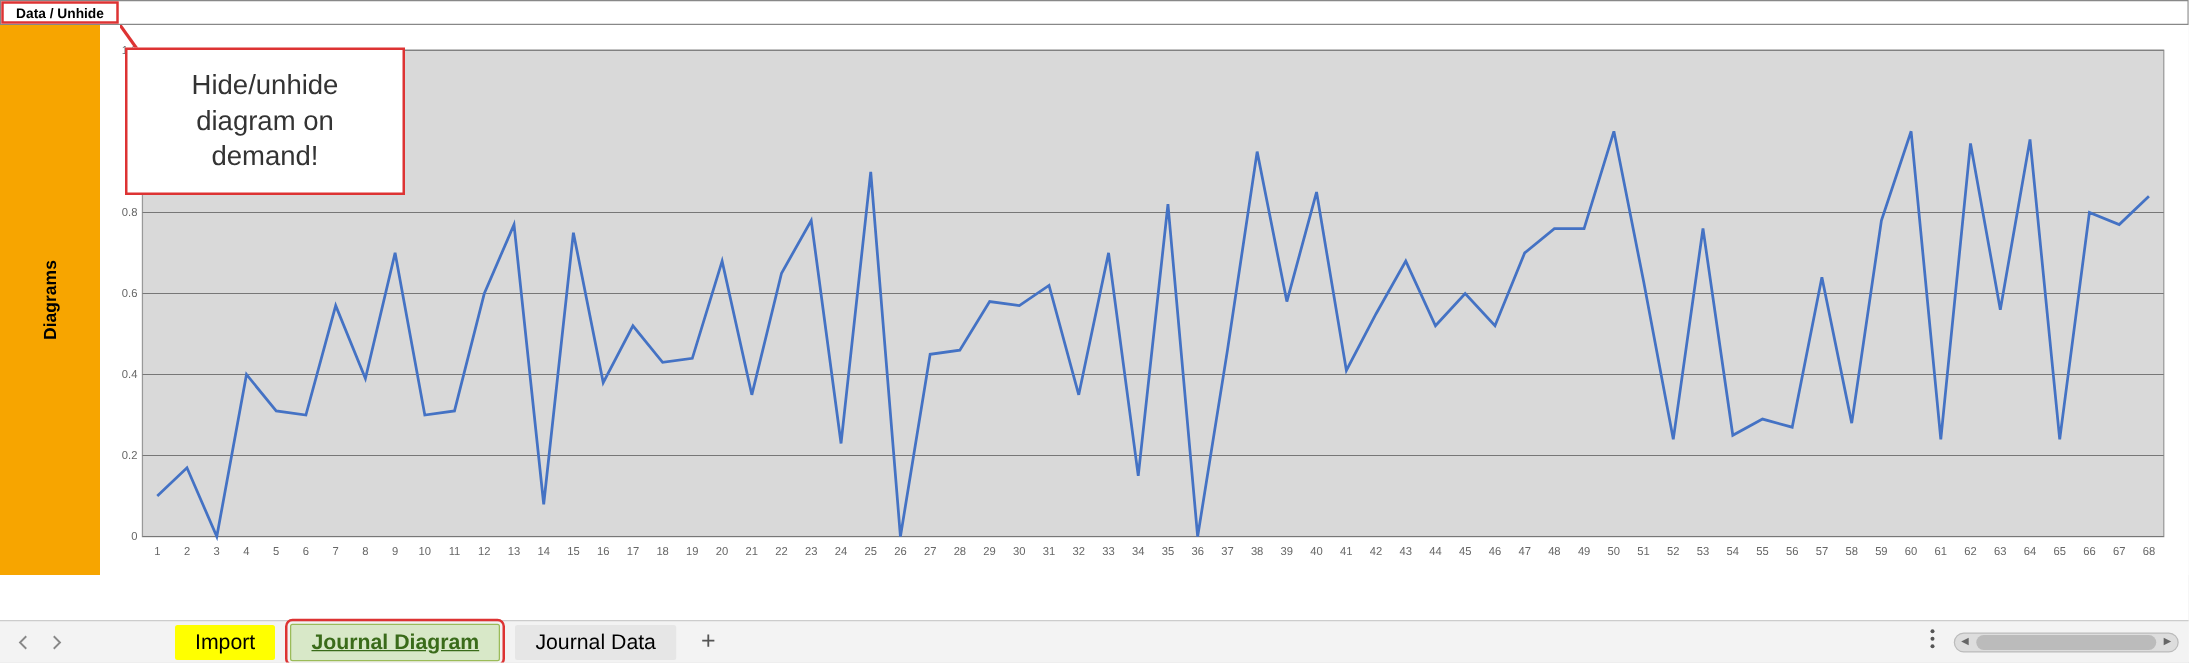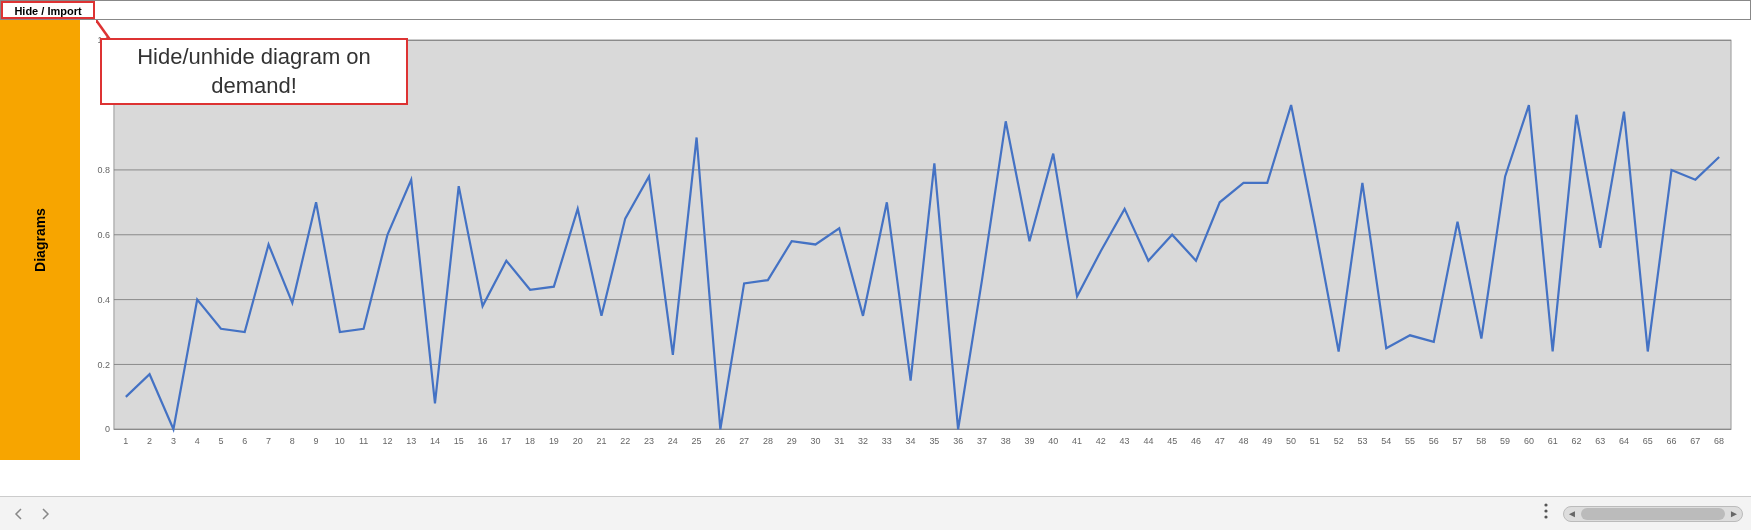--- a/index.html
+++ b/index.html
@@ -194,7 +194,7 @@
 <body>
 
 <div class="topbar">
-  <div class="hide-unhide-btn">Hide / Import</div>
+  <div class="hide-unhide-btn">Data / Unhide</div>
 </div>
 
 <div class="main-area">

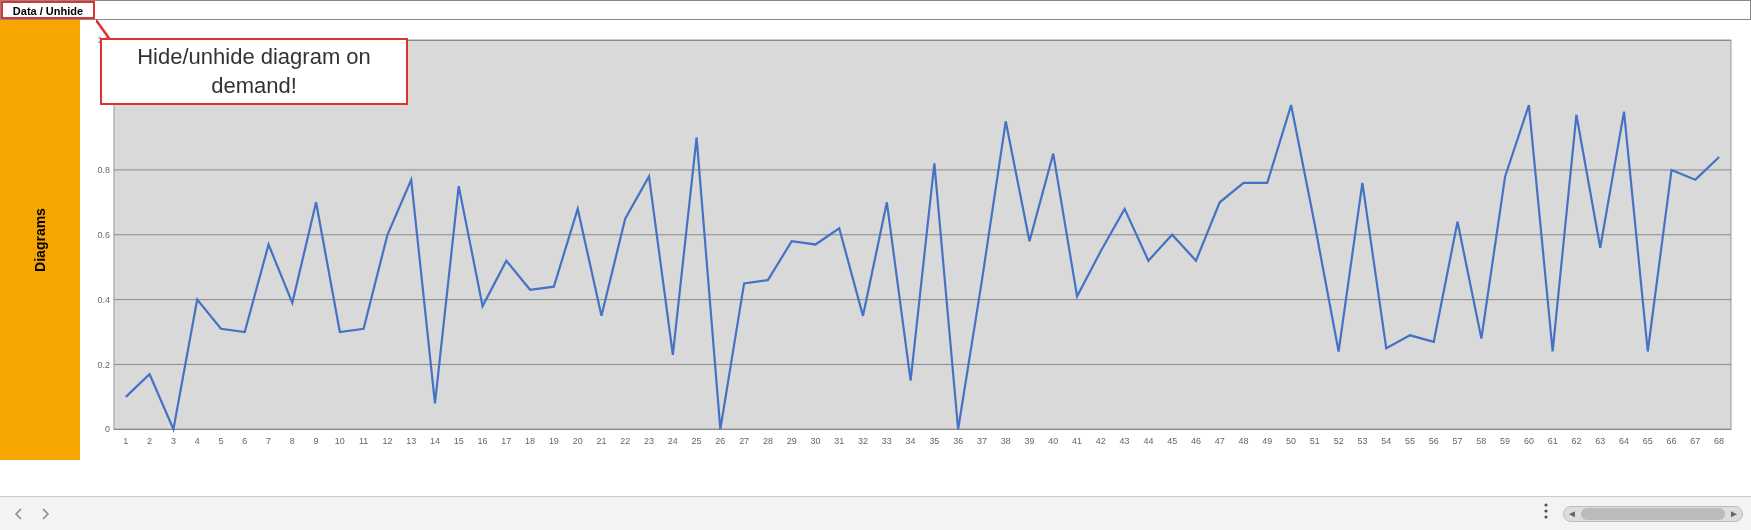--- a/index.html
+++ b/index.html
@@ -169,10 +169,10 @@
     position: absolute;
     top: 38px;
     left: 100px;
-    width: 308px;
+    width: 224px;
     background: #fff;
     border: 2.5px solid #d33;
-    padding: 3px 14px;
+    padding: 14px 14px;
     font-size: 22px;
     color: #333;
     text-align: center;

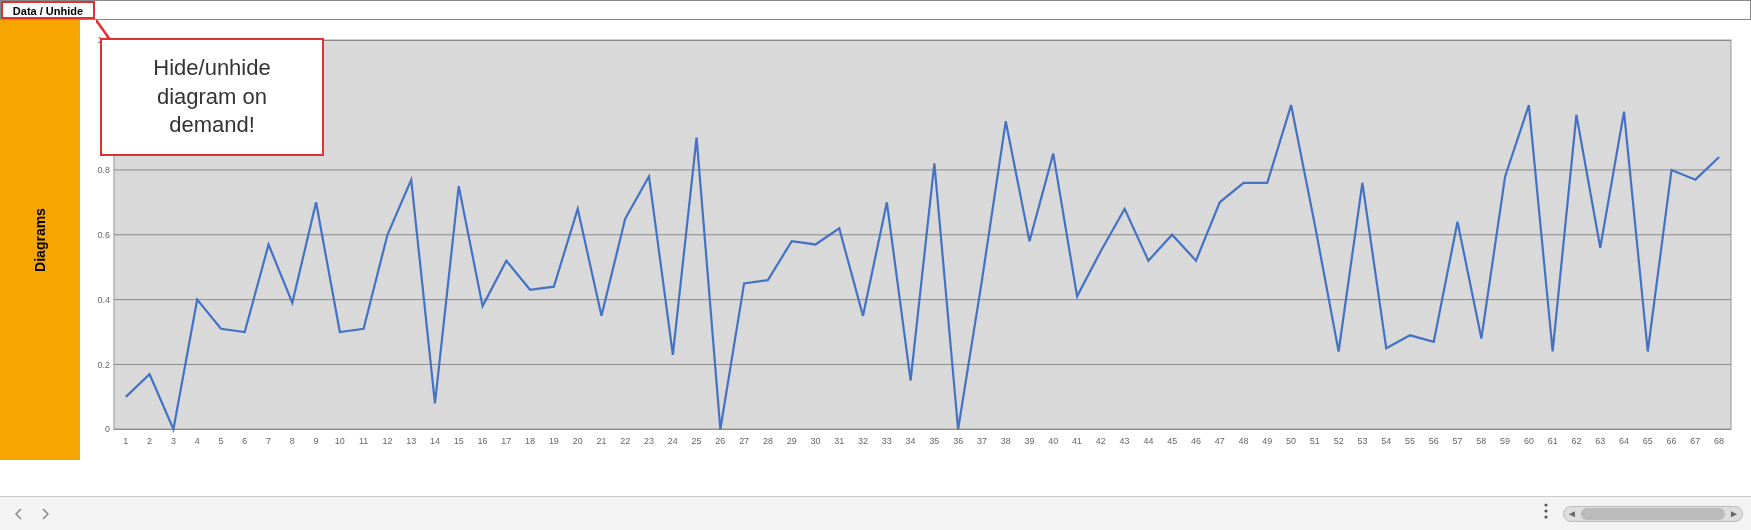--- a/index.html
+++ b/index.html
@@ -307,6 +307,12 @@
         <path d="M4 1 L9 6 L4 11" fill="none" stroke="#888" stroke-width="1.5"></path>
       </svg>
   </div>
+  <div class="tabs">
+    <div class="tab tab-import">Import</div>
+    <div class="tab tab-journal-diagram">Journal Diagram</div>
+    <div class="tab tab-journal-data">Journal Data</div>
+    <div class="tab-plus">+</div>
+  </div>
   <div class="right-controls">
     <div class="vdots">
       <svg width="6" height="18" viewBox="0 0 6 18">

